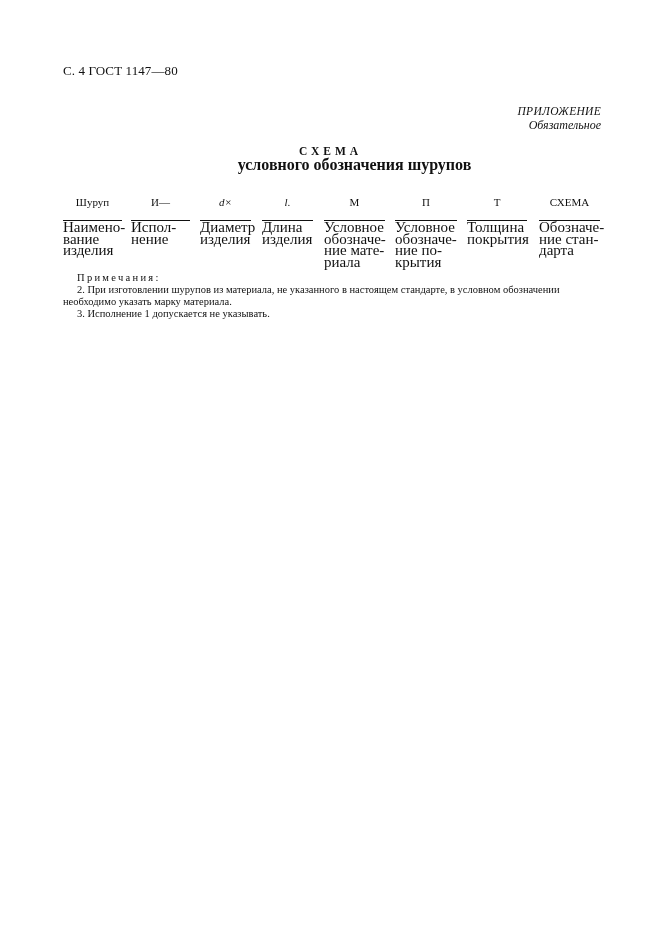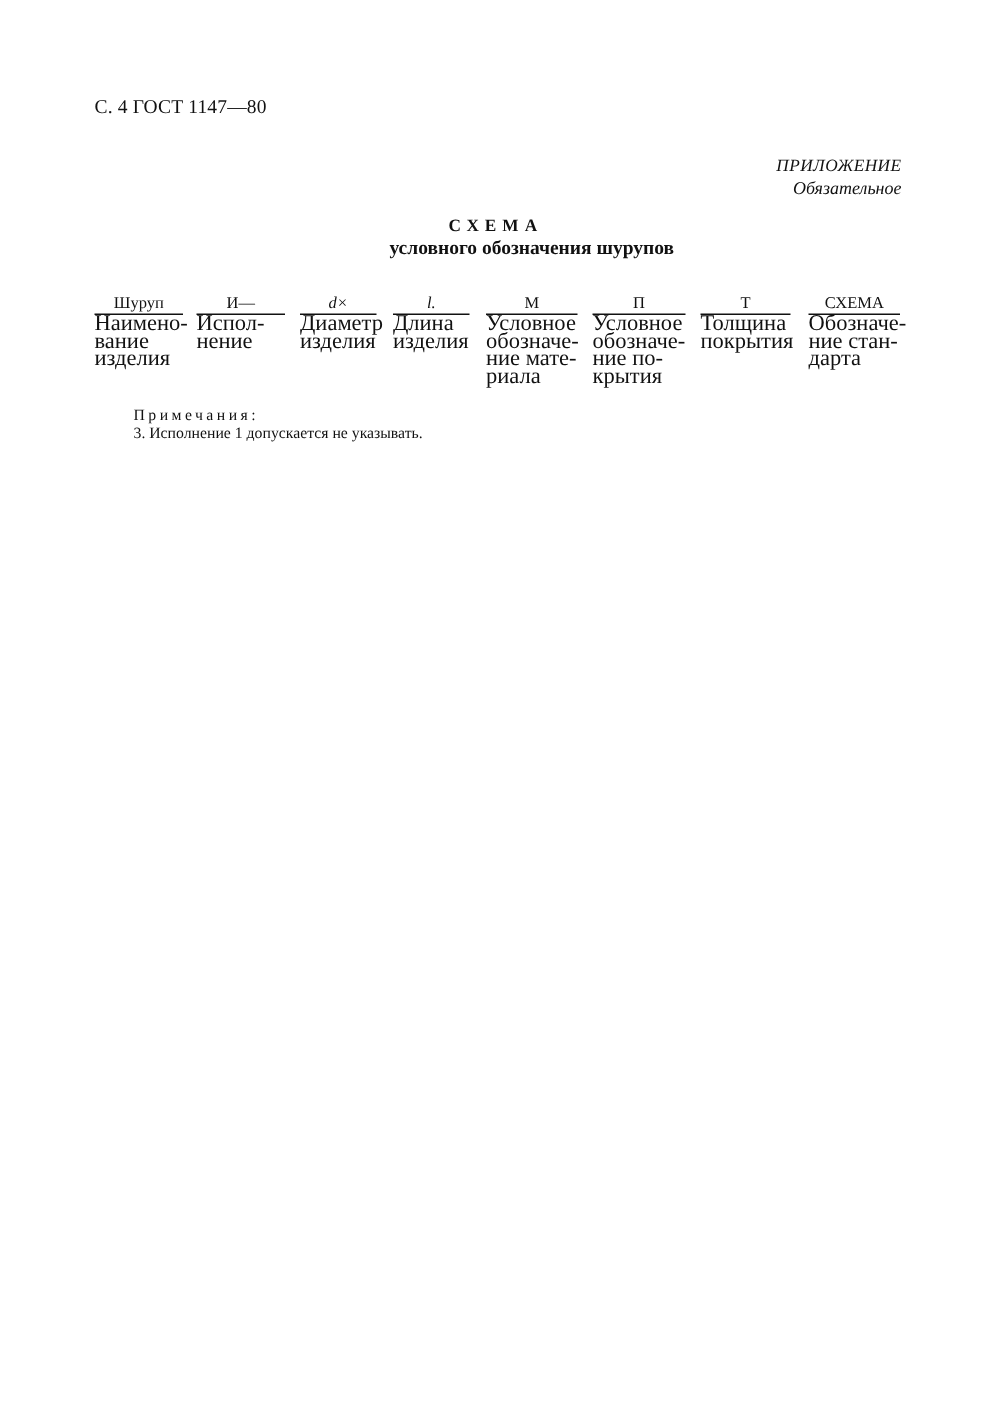--- a/index.html
+++ b/index.html
@@ -14,7 +14,7 @@
     .appendix .t2 { font-size: 12px; }
     .title { left: 0; width: 661px; top: 144px; text-align: center; font-weight: bold; }
     .title .t1 { font-size: 11.5px; letter-spacing: 4px; line-height: 14px; }
-    .title .t2 { font-size: 13px; line-height: 14px; margin-left: 48px; }
+    .title .t2 { font-size: 16px; line-height: 14px; margin-left: 48px; }
     .col { position: absolute; top: 196px; }
     .col .code { font-size: 11px; text-align: center; height: 12px; line-height: 12px; border-bottom: 1px solid #111; padding-bottom: 1px; }
     .col .code.it { font-style: italic; }

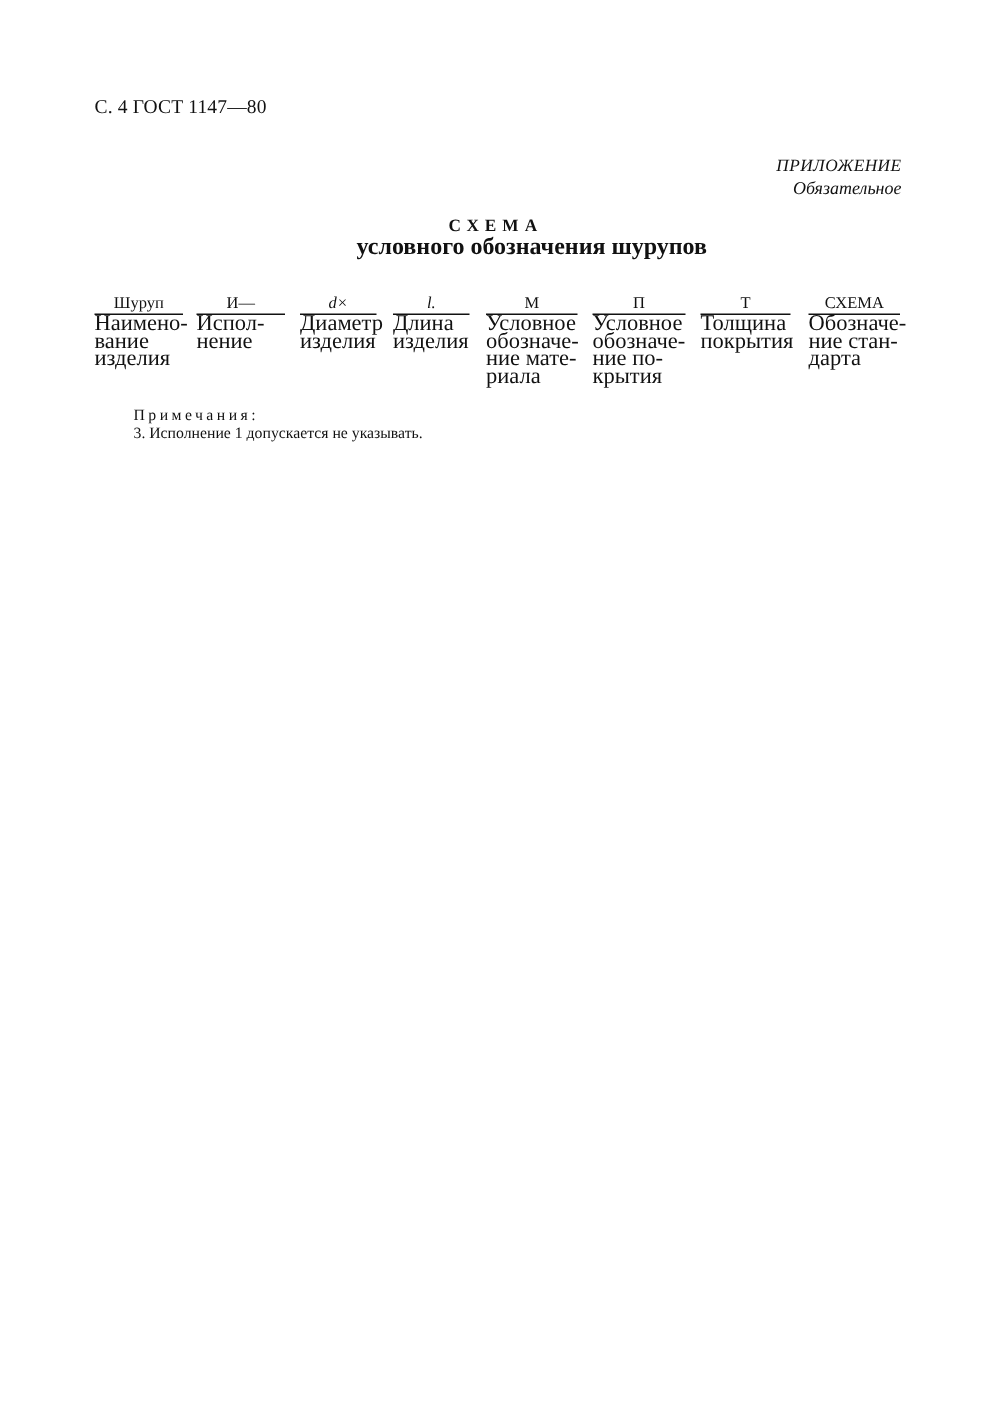--- a/index.html
+++ b/index.html
@@ -16,7 +16,7 @@
     .title .t1 { font-size: 11.5px; letter-spacing: 4px; line-height: 14px; }
     .title .t2 { font-size: 16px; line-height: 14px; margin-left: 48px; }
     .col { position: absolute; top: 196px; }
-    .col .code { font-size: 11px; text-align: center; height: 12px; line-height: 12px; border-bottom: 1px solid #111; padding-bottom: 1px; }
+    .col .code { font-size: 11px; text-align: center; height: 12px; line-height: 12px; border-bottom: 1px solid #111; padding-bottom: 12px; }
     .col .code.it { font-style: italic; }
     .col .desc { font-size: 15px; line-height: 11.5px; margin-top: 1px; white-space: pre-line; }
     .notes { left: 63px; top: 272px; width: 540px; font-size: 10.5px; line-height: 12px; }

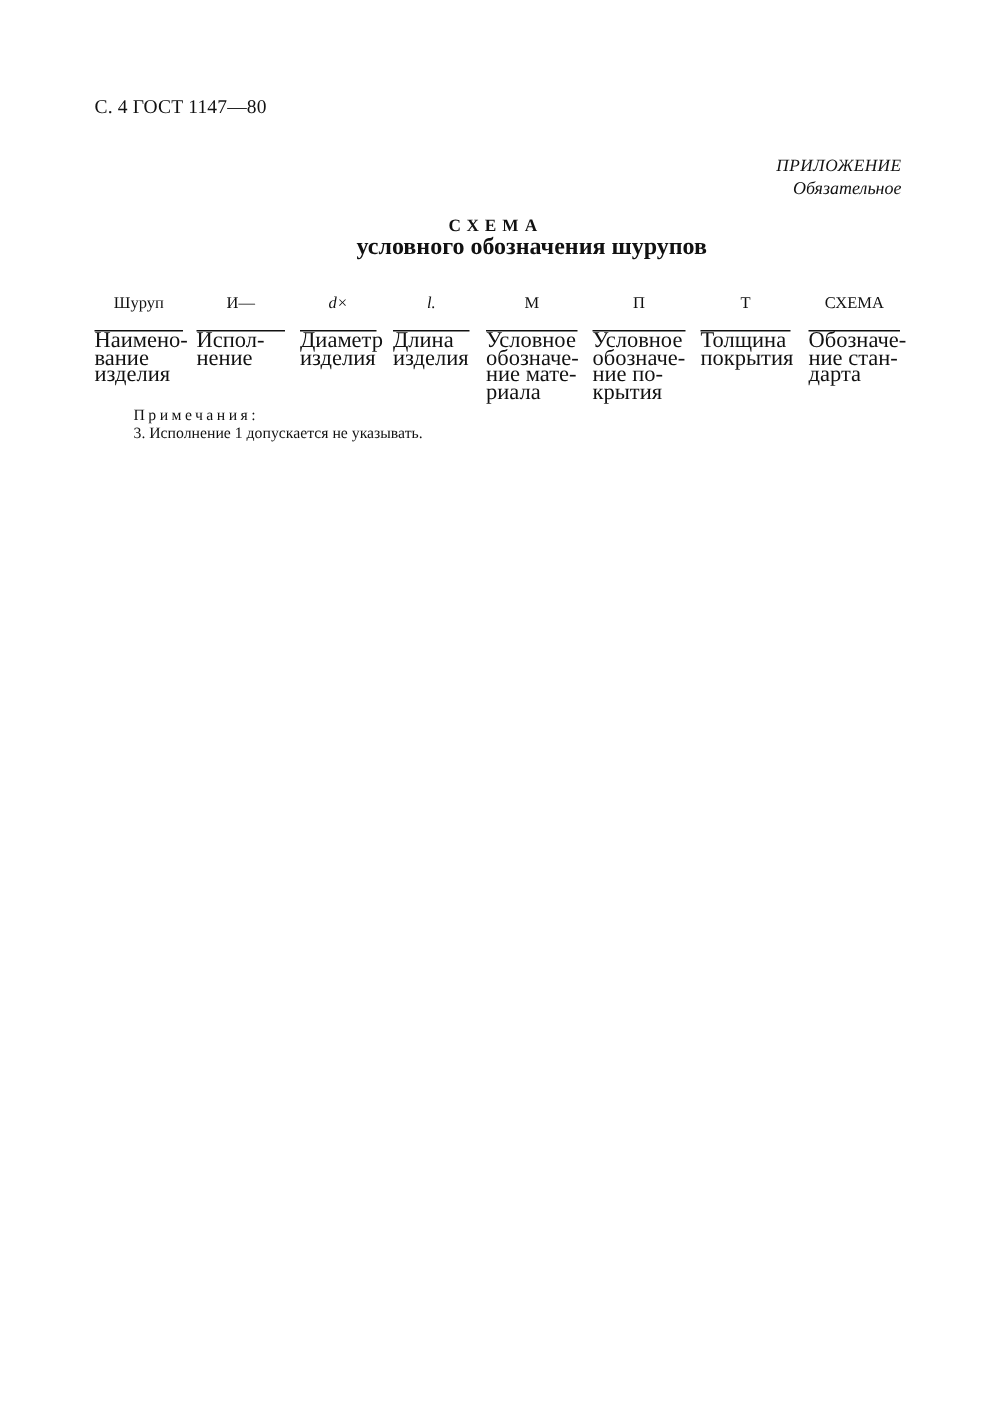--- a/index.html
+++ b/index.html
@@ -20,7 +20,7 @@
     .col .code.it { font-style: italic; }
     .col .desc { font-size: 15px; line-height: 11.5px; margin-top: 1px; white-space: pre-line; }
     .notes { left: 63px; top: 272px; width: 540px; font-size: 10.5px; line-height: 12px; }
-    .notes .p { text-indent: 14px; margin-left: 12px; }
+    .notes .p { text-indent: 14px; }
     .notes .hdr { letter-spacing: 2.3px; }
     .notes .bold { font-weight: bold; }
   </style>

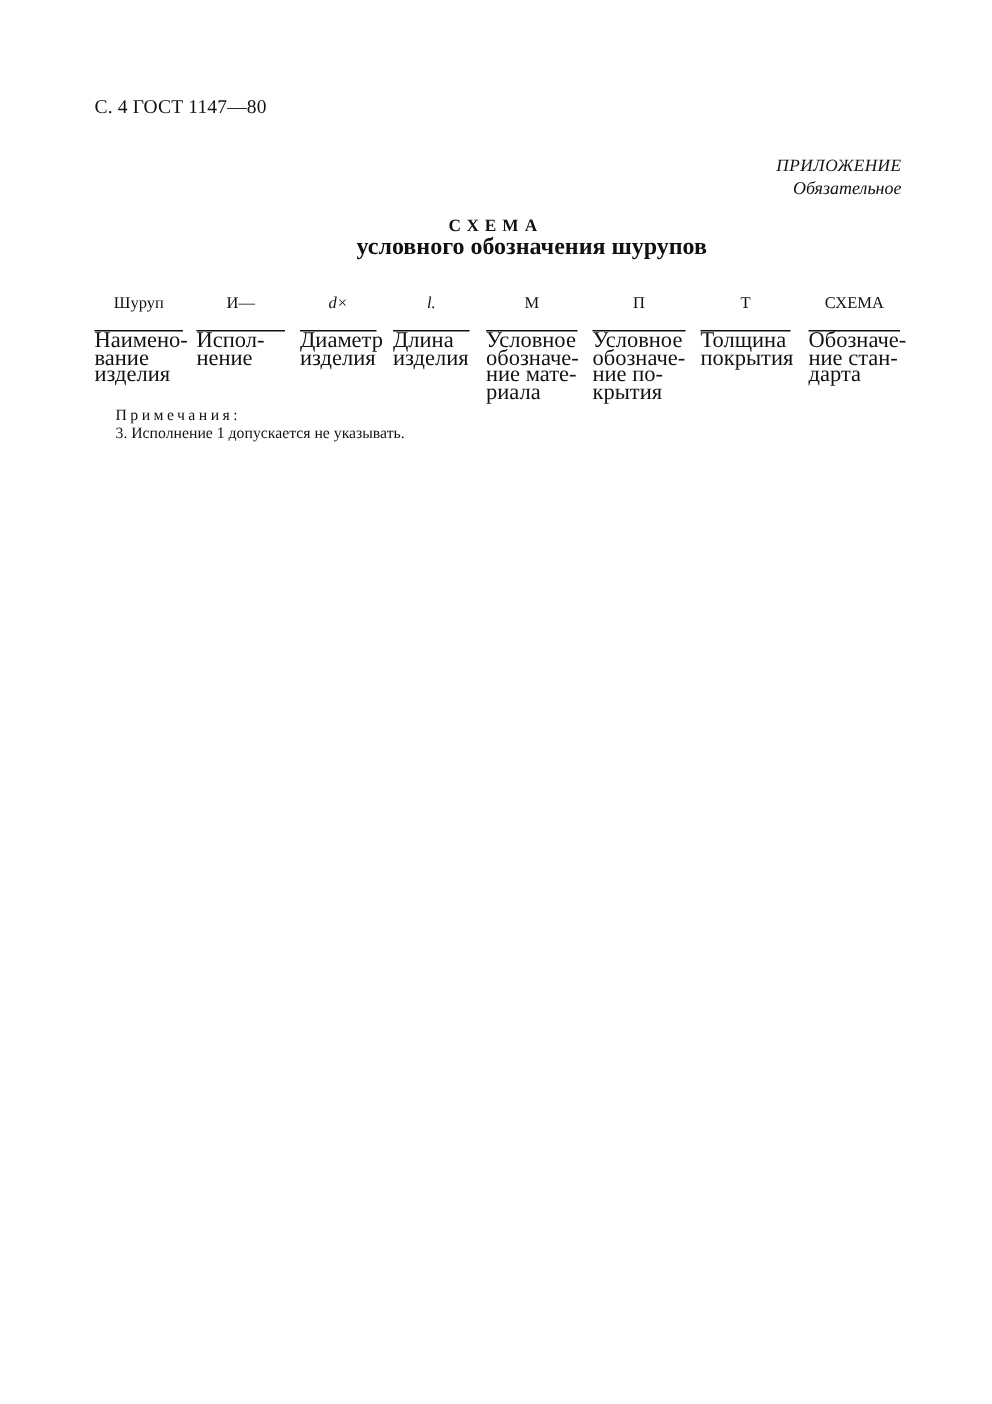--- a/index.html
+++ b/index.html
@@ -90,6 +90,7 @@
 
 <div class="abs notes">
   <div class="p hdr">Примечания:</div>
+  <div class="p">2. При изготовлении шурупов из материала, не указанного в настоящем стандарте, в условном обозначении необходимо указать марку материала.</div>
   <div class="p">3. Исполнение 1 допускается не указывать.</div>
 </div>
 

